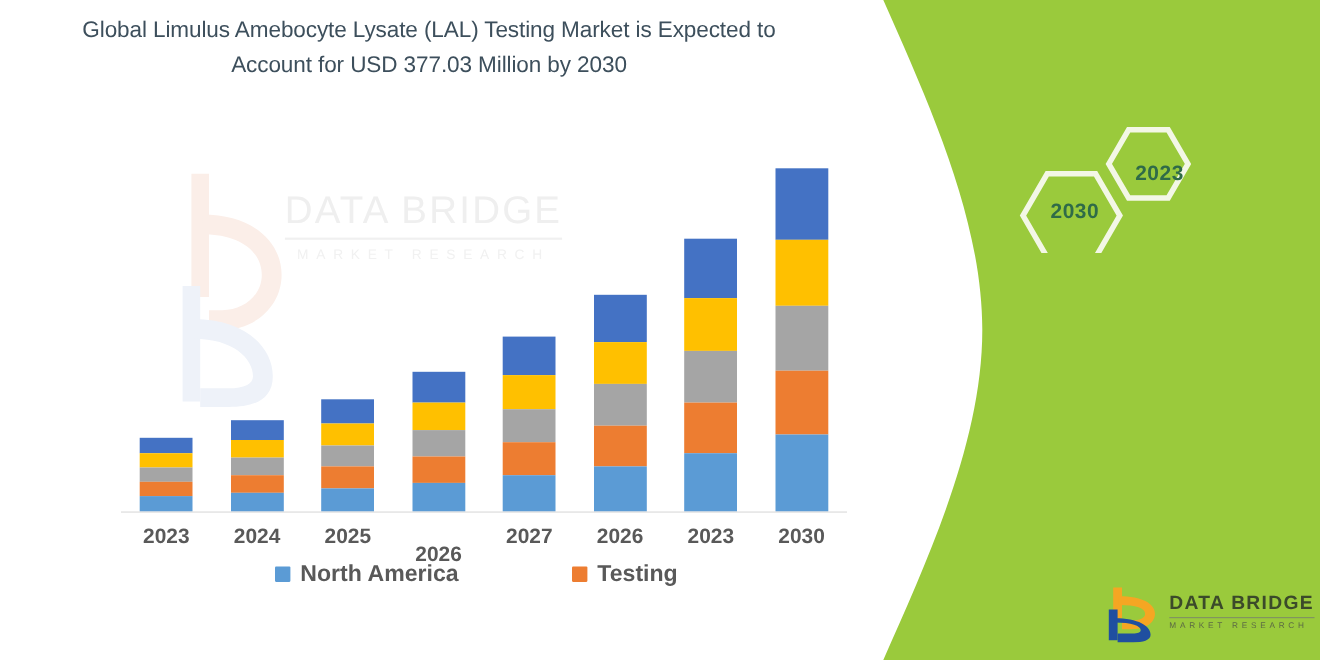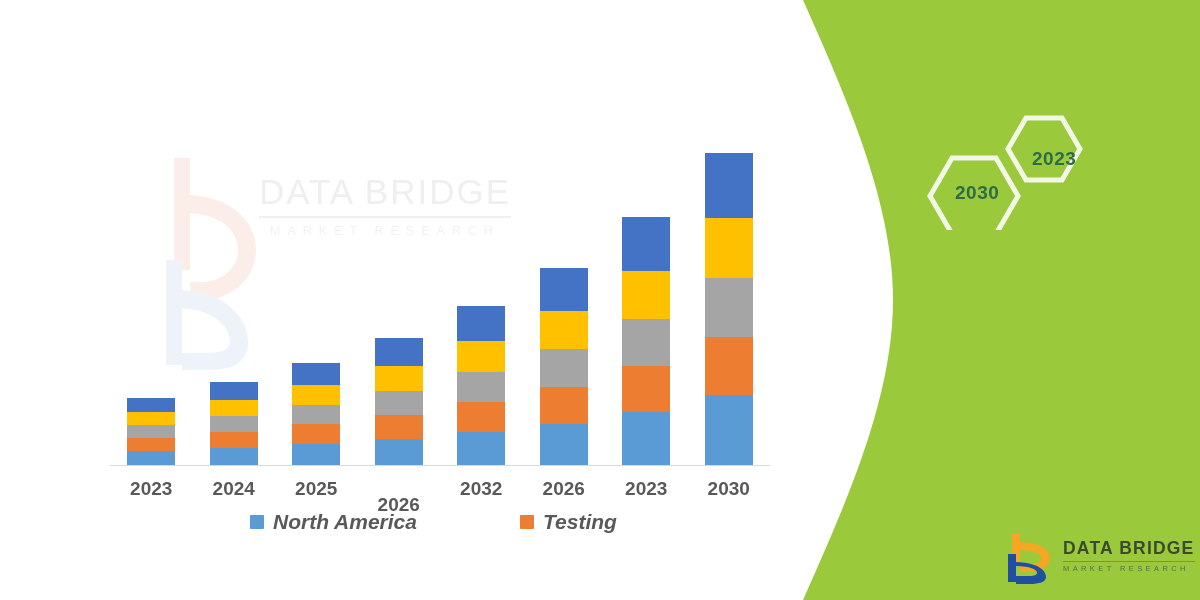--- a/index.html
+++ b/index.html
@@ -269,6 +269,7 @@
 
   <div class="left-side">
 
+    <div class="main-title">Global Limulus Amebocyte Lysate (LAL) Testing Market is Expected to Account for USD 377.03 Million by 2030</div>
 
     <div class="watermark">
       <svg class="wm-logo" viewBox="0 0 120 220" xmlns="http://www.w3.org/2000/svg">

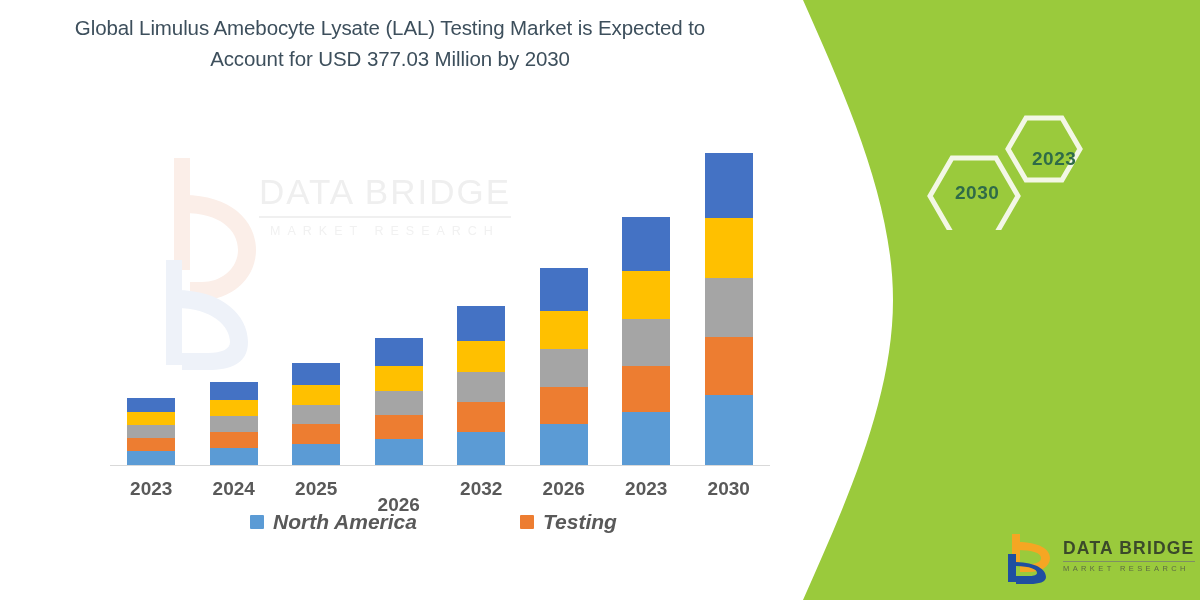--- a/index.html
+++ b/index.html
@@ -352,7 +352,7 @@
         <div class="tick" style="left: 83.75px;">2024</div>
         <div class="tick" style="left: 166.25px;">2025</div>
         <div class="tick" style="left: 248.75px; margin-top: 16px;">2026</div>
-        <div class="tick" style="left: 331.25px;">2032</div>
+        <div class="tick" style="left: 331.25px;">2027</div>
         <div class="tick" style="left: 413.75px;">2026</div>
         <div class="tick" style="left: 496.25px;">2023</div>
         <div class="tick" style="left: 578.75px;">2030</div>

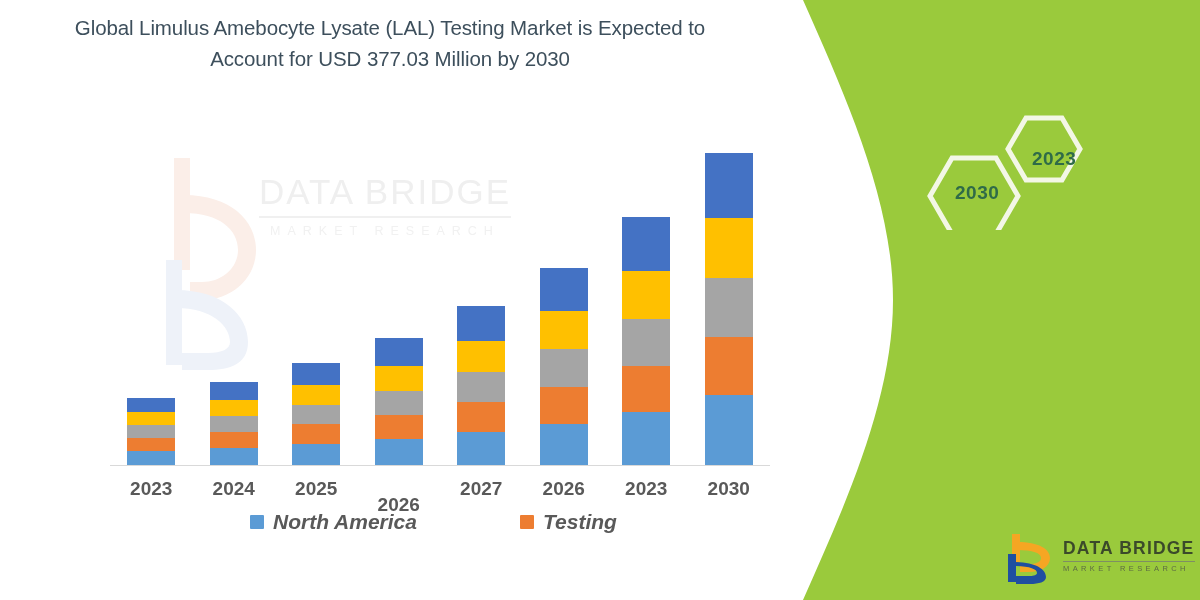--- a/index.html
+++ b/index.html
@@ -146,7 +146,6 @@
     width: 660px;
     height: 30px;
     z-index: 5;
-    font-style: italic;
   }
   .legend-item {
     position: absolute;

